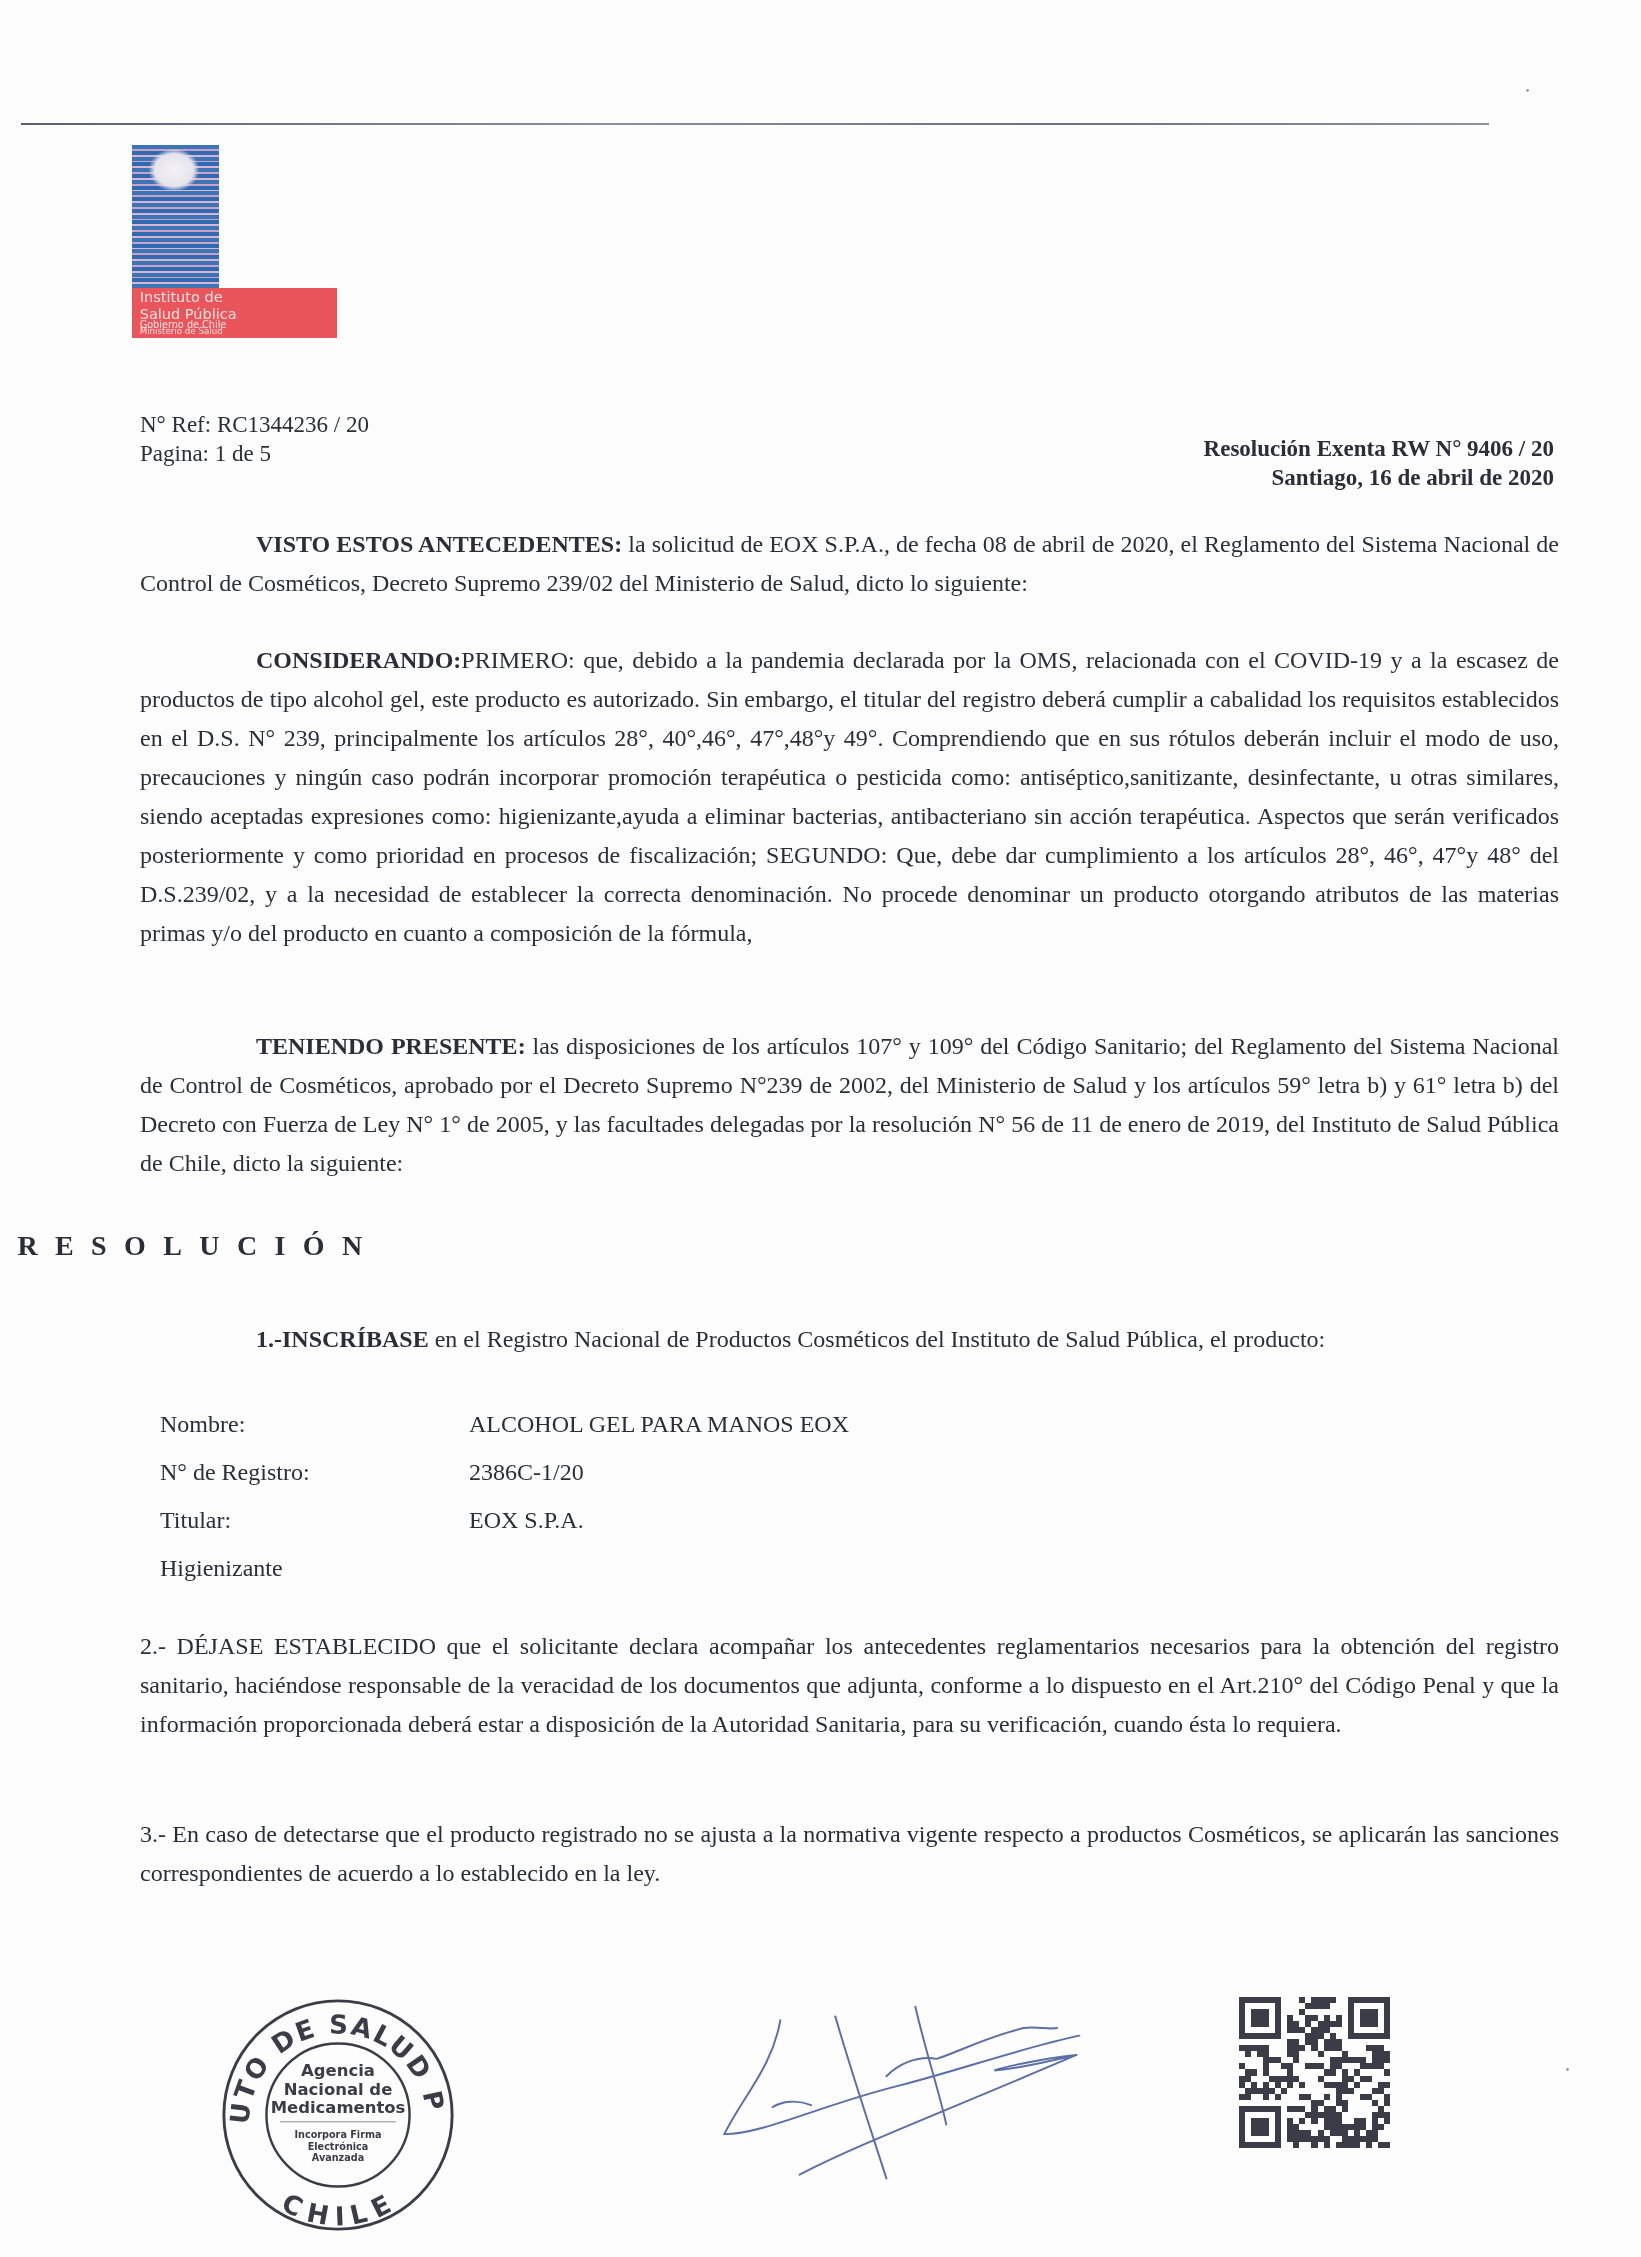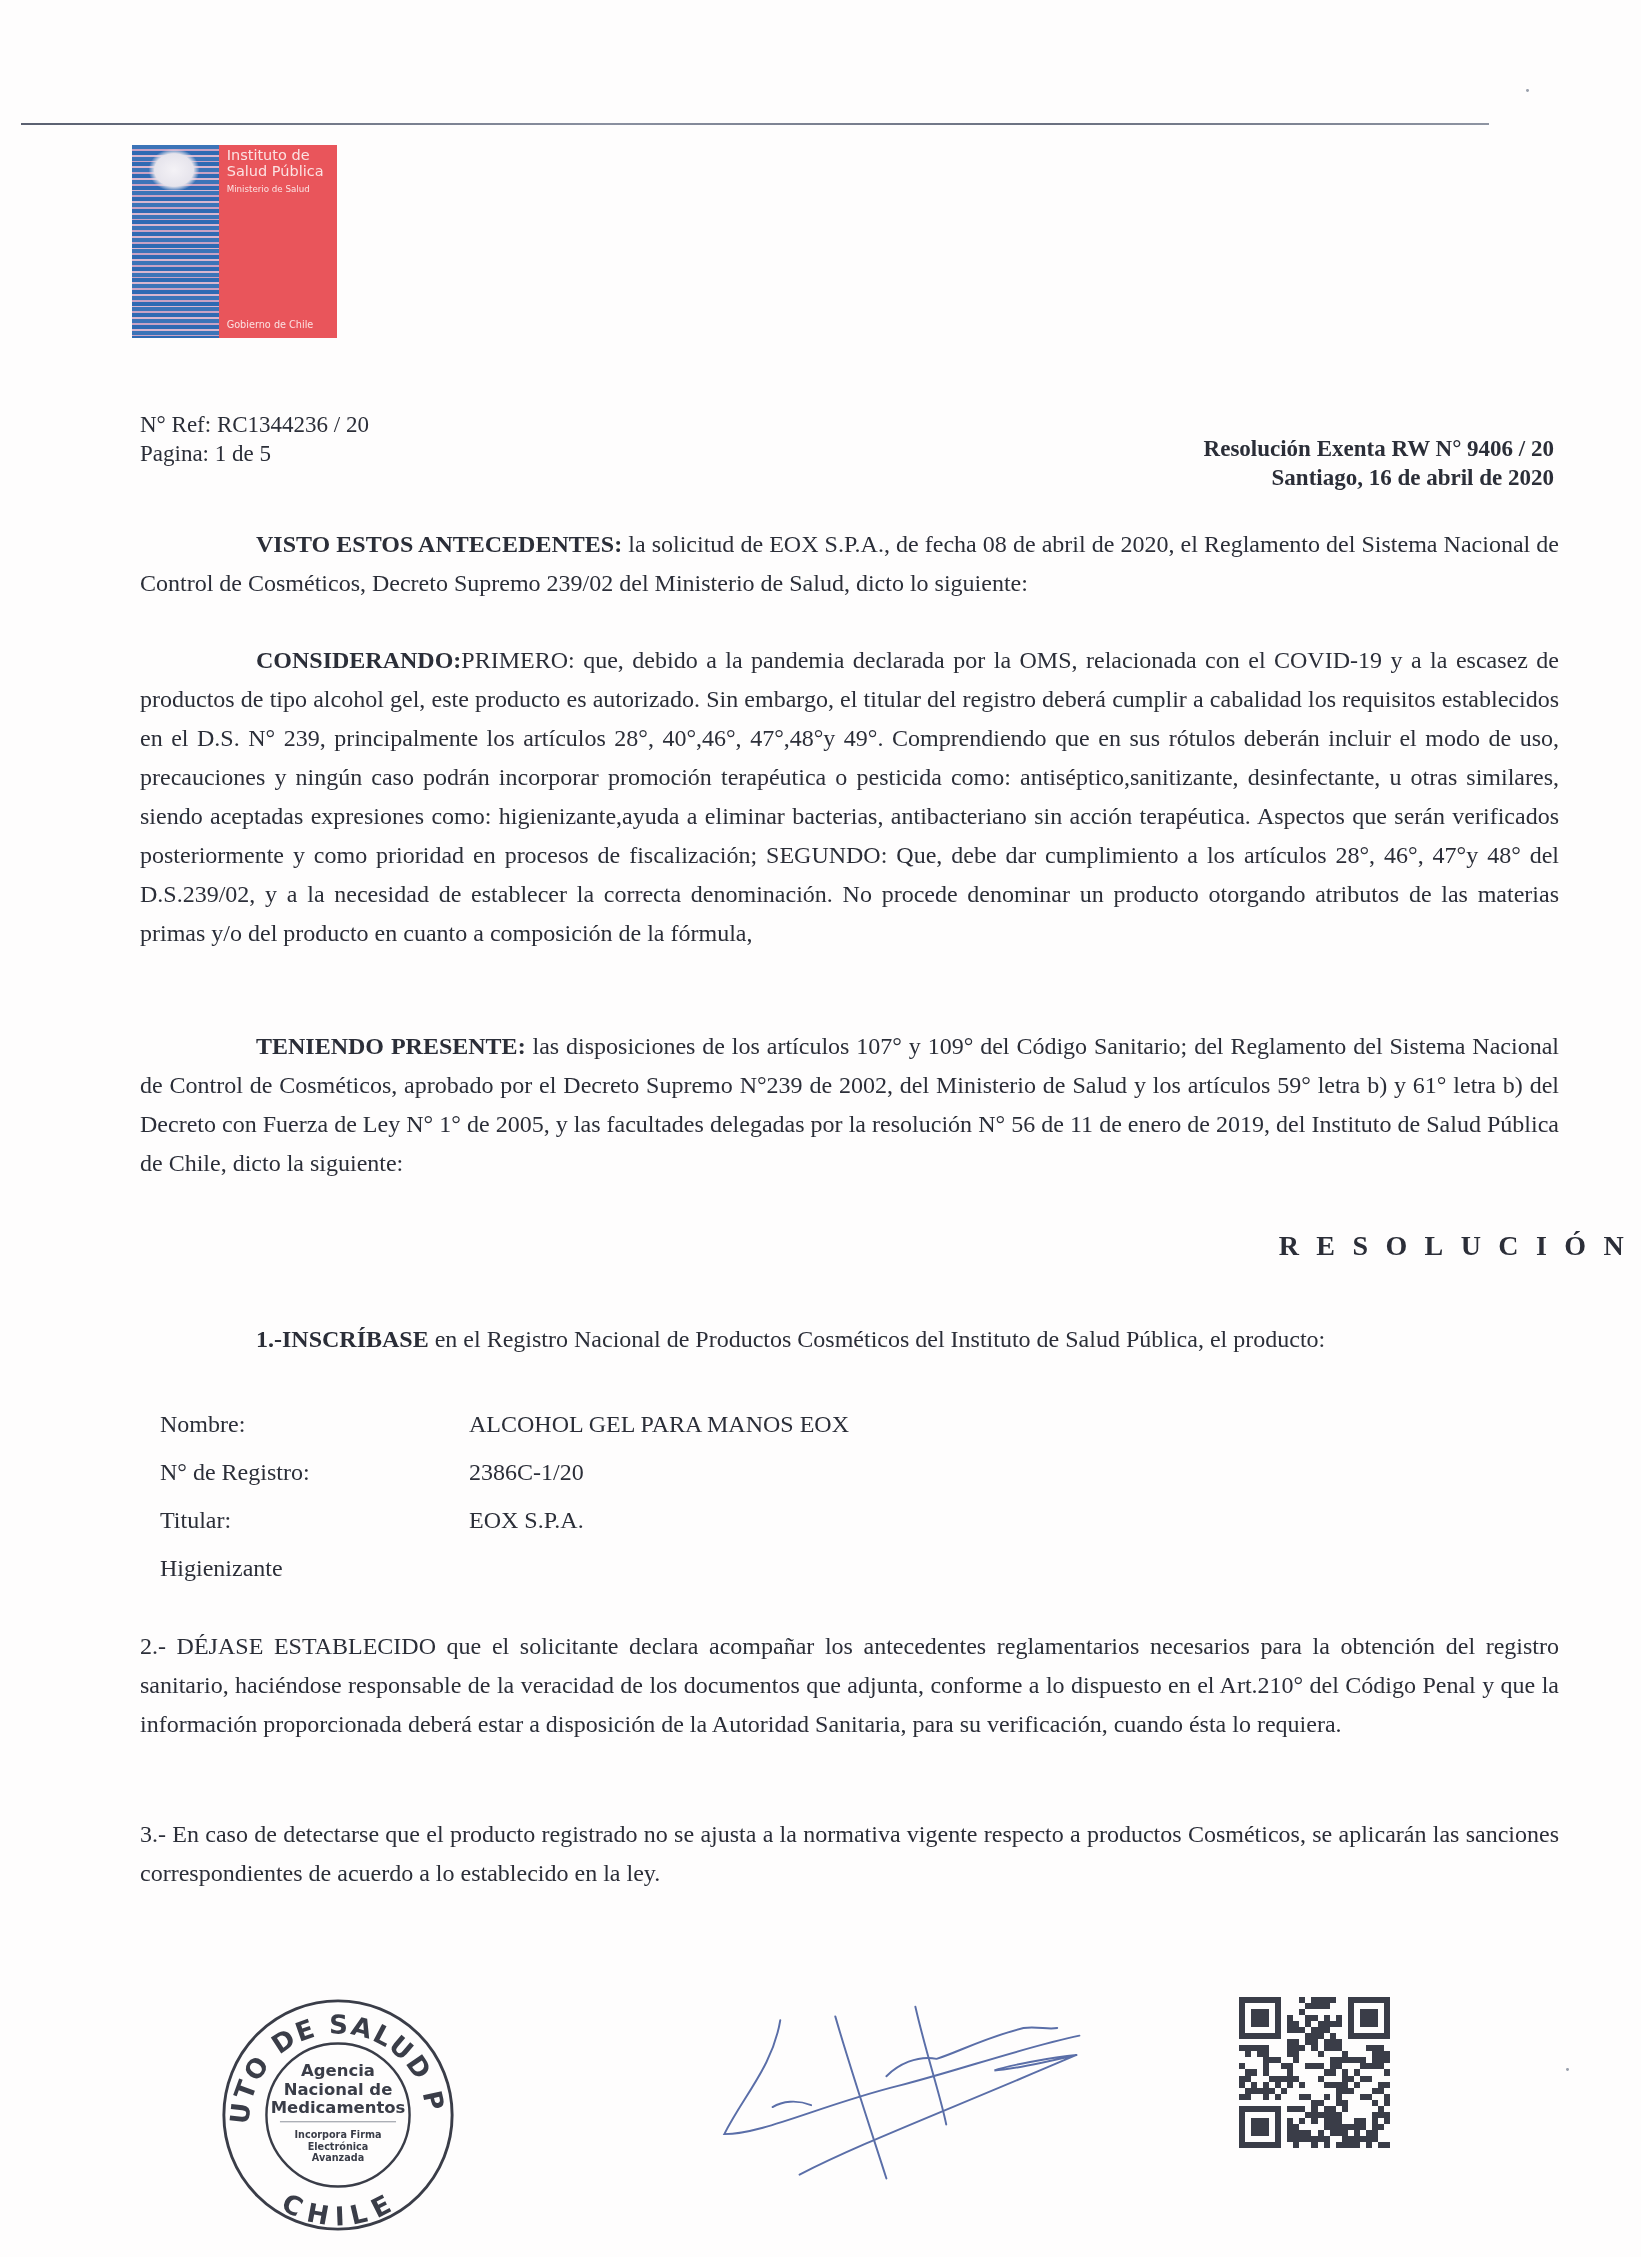--- a/index.html
+++ b/index.html
@@ -27,6 +27,7 @@
       width: 205px;
       height: 193px;
       display: flex;
+      flex-direction: column;
     }
     .logo-flag {
       width: 87px;

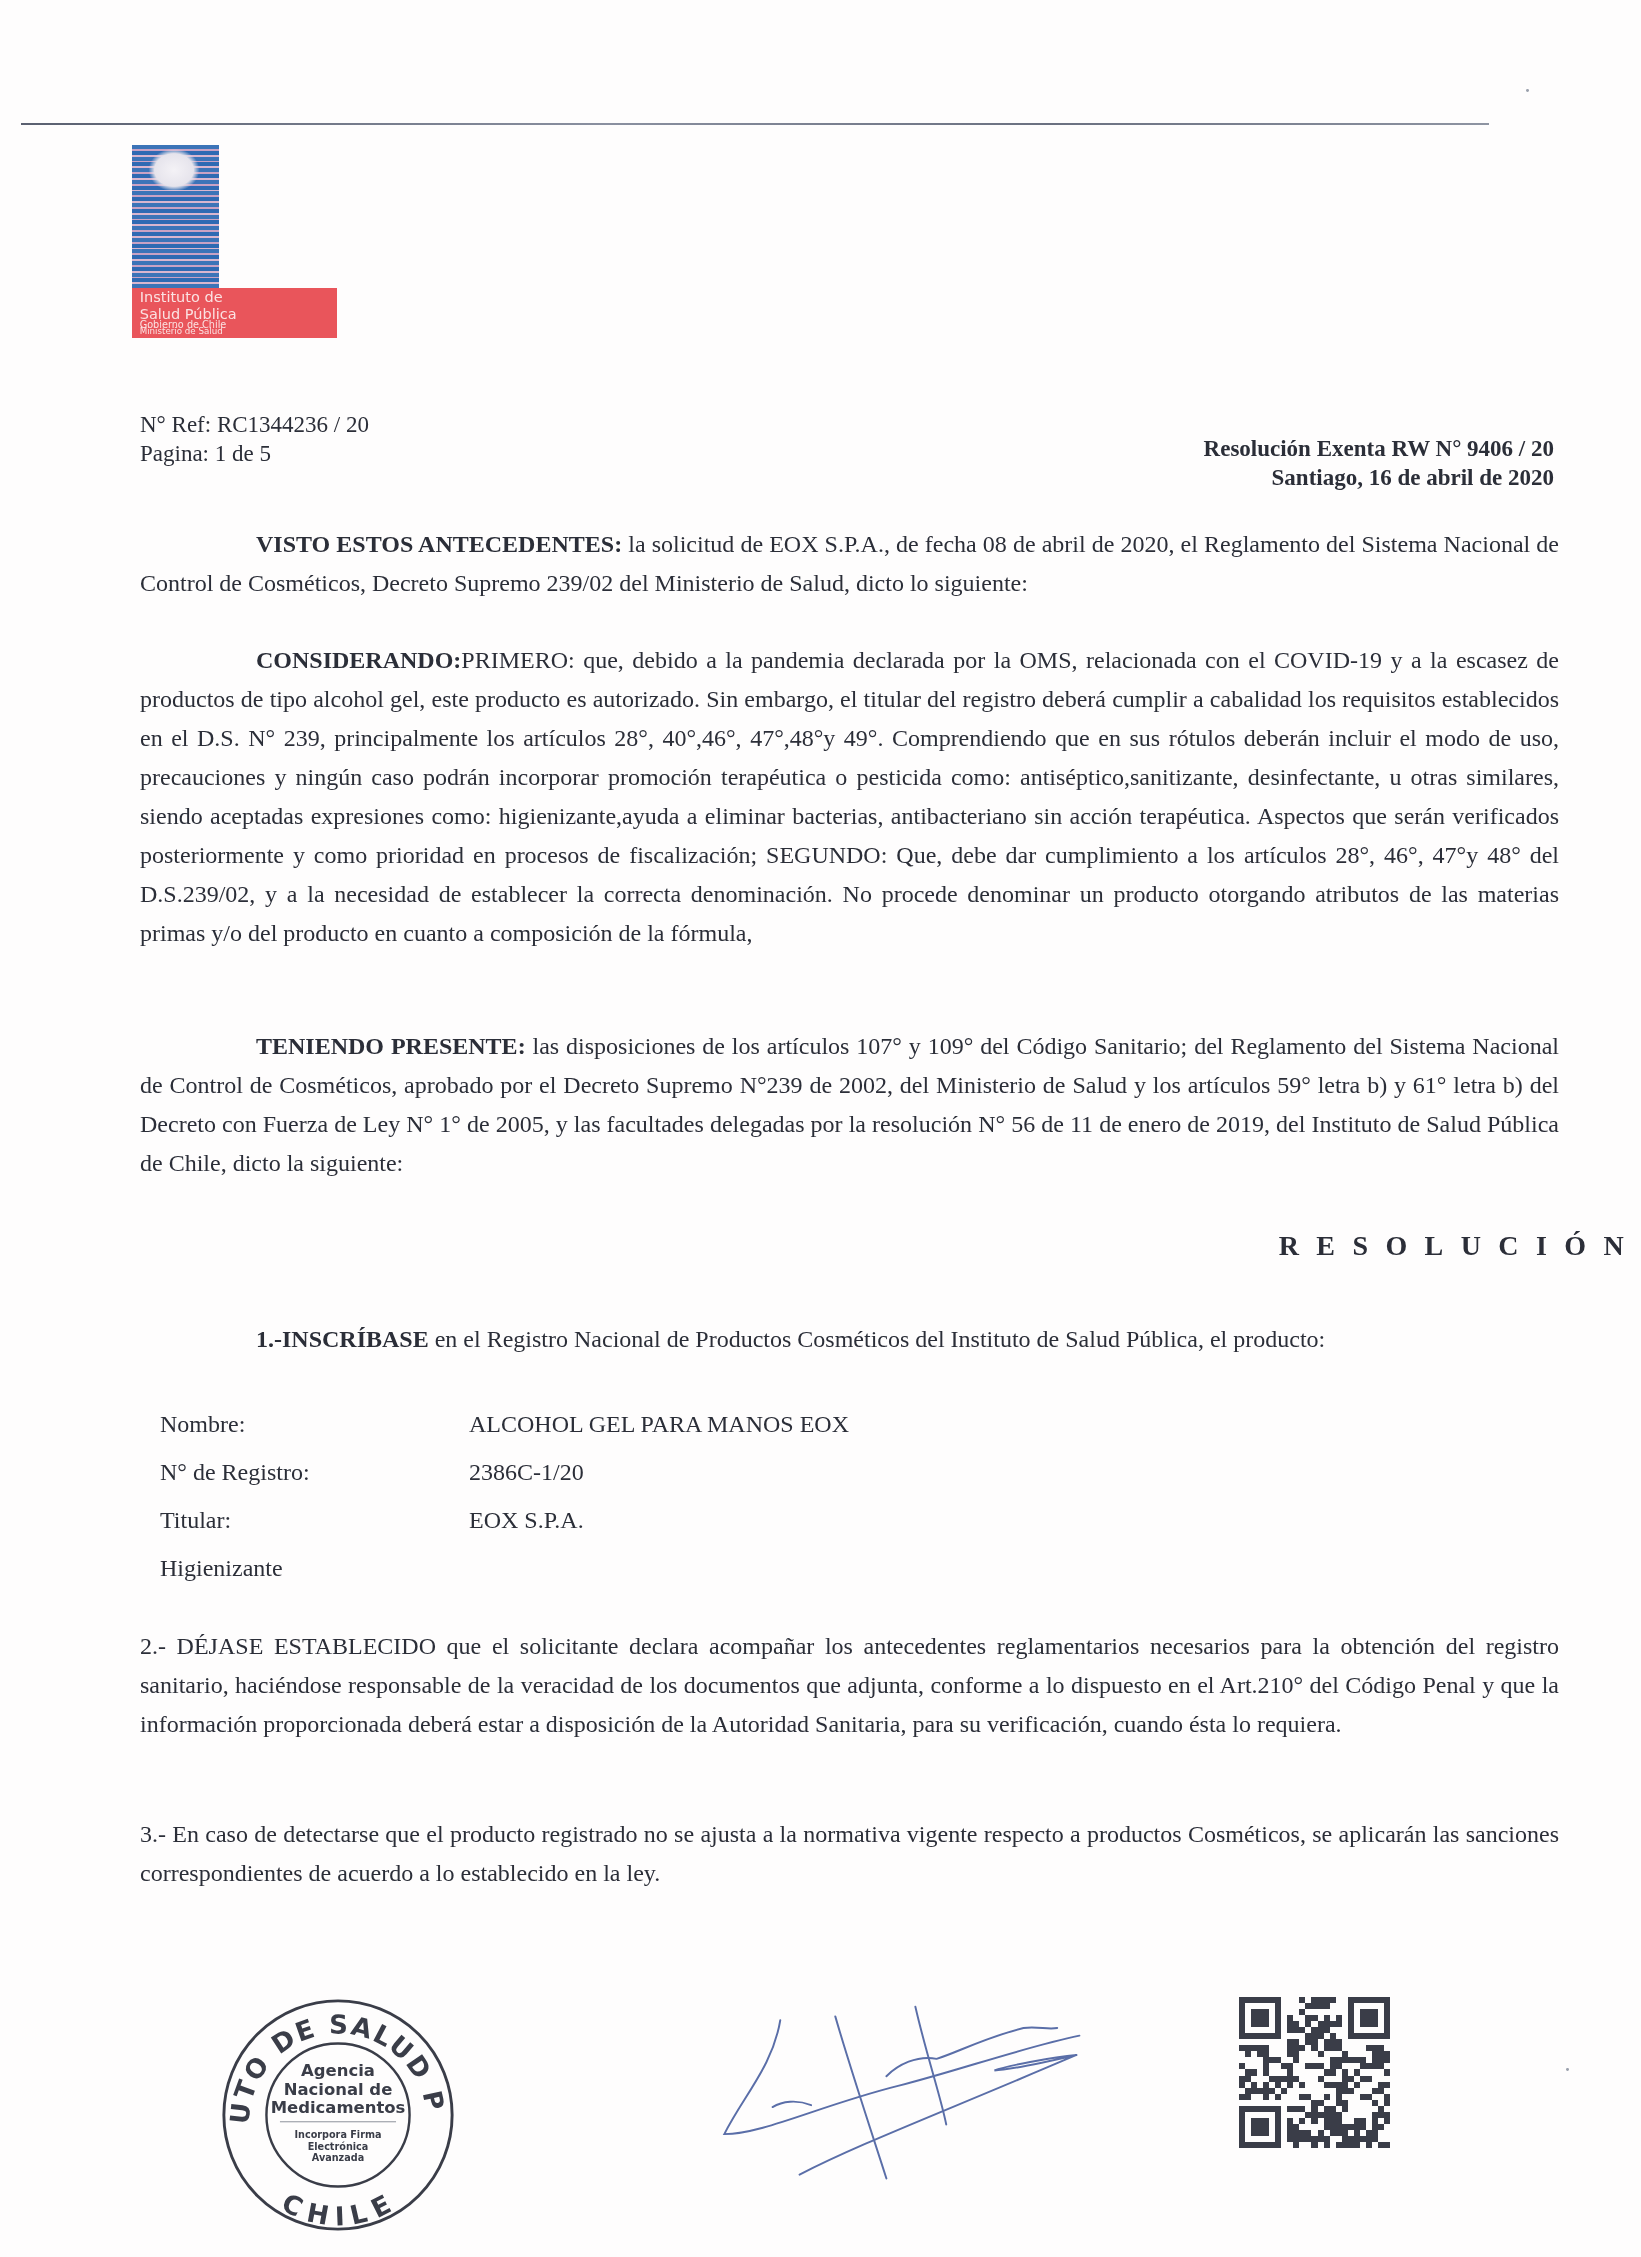--- a/index.html
+++ b/index.html
@@ -96,7 +96,7 @@
       left: 0;
       width: 1641px;
       top: 1230px;
-      text-align: right;
+      text-align: left;
       font-size: 28px;
       font-weight: bold;
       letter-spacing: 17.4px;

